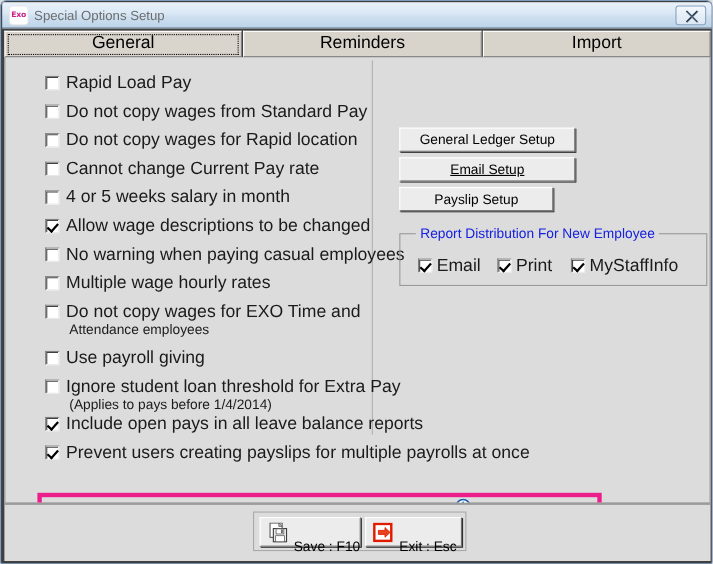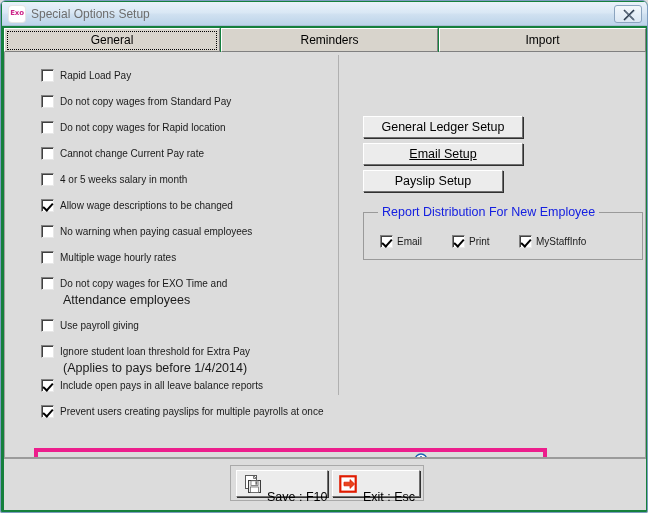--- a/index.html
+++ b/index.html
@@ -30,7 +30,7 @@
     box-sizing: border-box;
     border: 1px solid #7d9cc0;
     border-radius: 6px 6px 2px 2px;
-    background: #15803d;
+    background: #404040;
     overflow: hidden;
   }
 

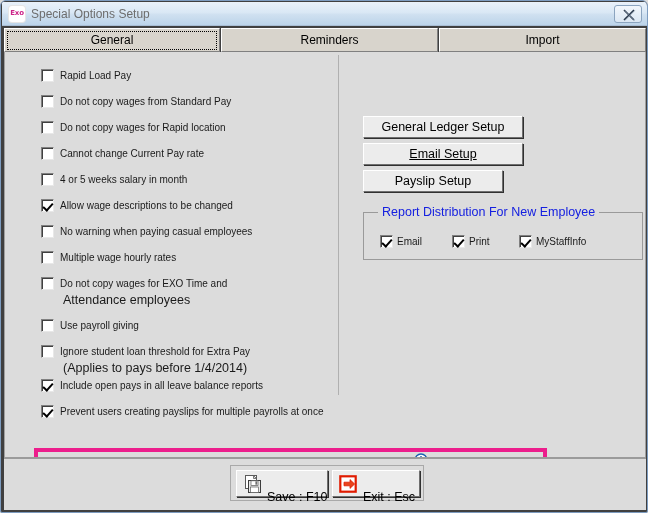--- a/index.html
+++ b/index.html
@@ -98,7 +98,7 @@
     border-right-color: #808080;
     border-bottom-color: #808080;
     box-sizing: border-box;
-    font-size: 12px;
+    font-size: 16px;
     color: #000000;
     text-align: center;
     line-height: 22px;

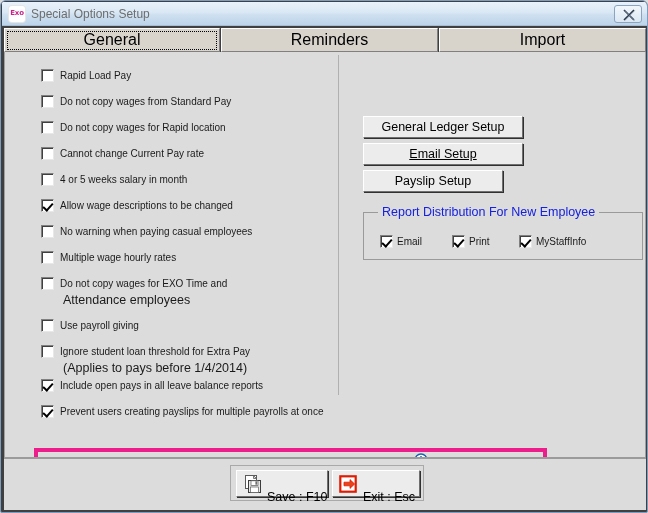--- a/index.html
+++ b/index.html
@@ -167,7 +167,7 @@
   .cb-label {
     position: absolute;
     left: 19px; top: 0;
-    font-size: 10px;
+    font-size: 16px;
     color: #1a1a1a;
     line-height: 17px;
   }

